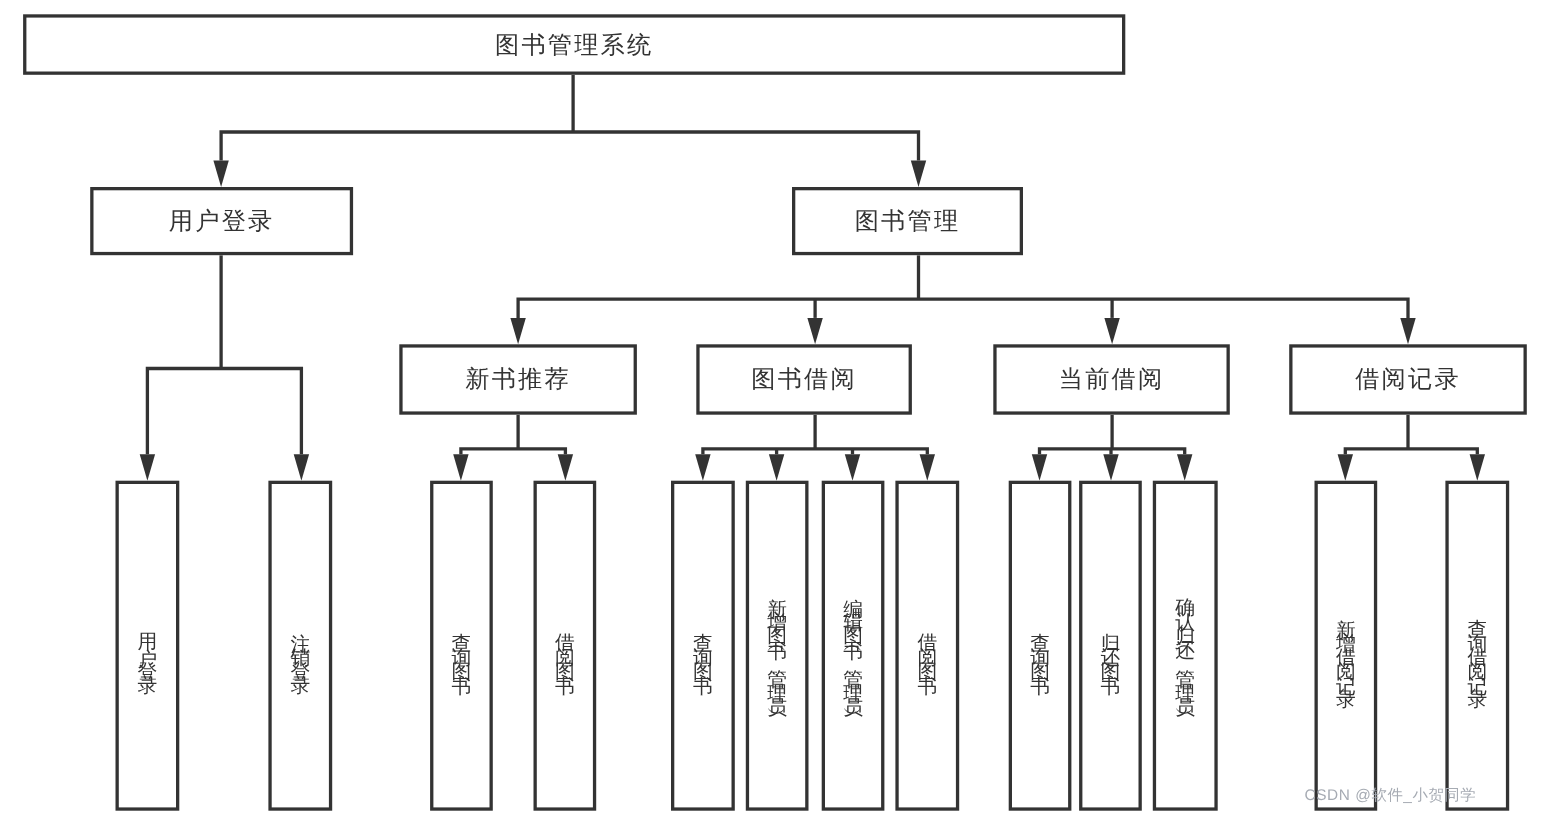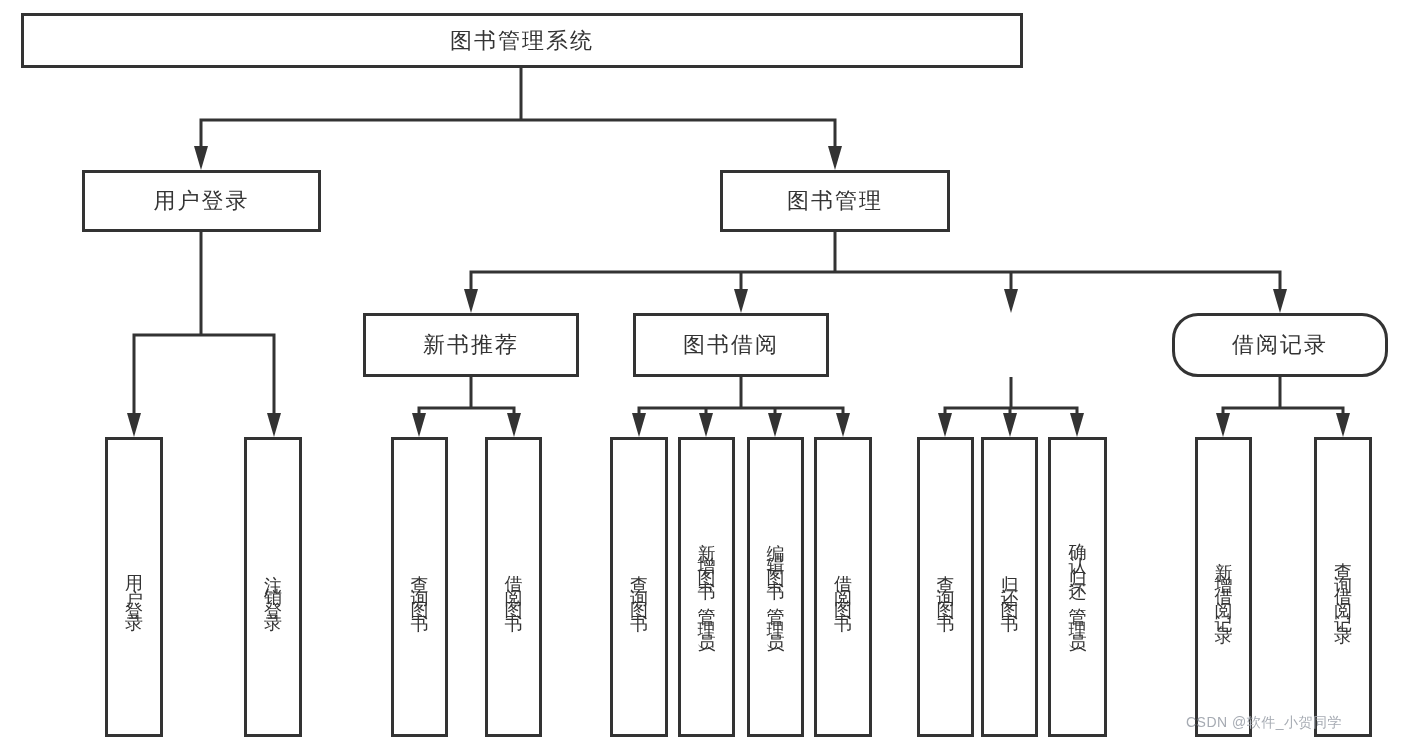--- a/index.html
+++ b/index.html
@@ -92,7 +92,7 @@
   <div class="box l1" style="left:82px; width:239px;">
     <span class="hlbl">用户登录</span>
   </div>
-  <div class="box l1" style="left:720px; width:230px;">
+  <div class="box l1" style="left:720px; width:210px;">
     <span class="hlbl">图书管理</span>
   </div>
 

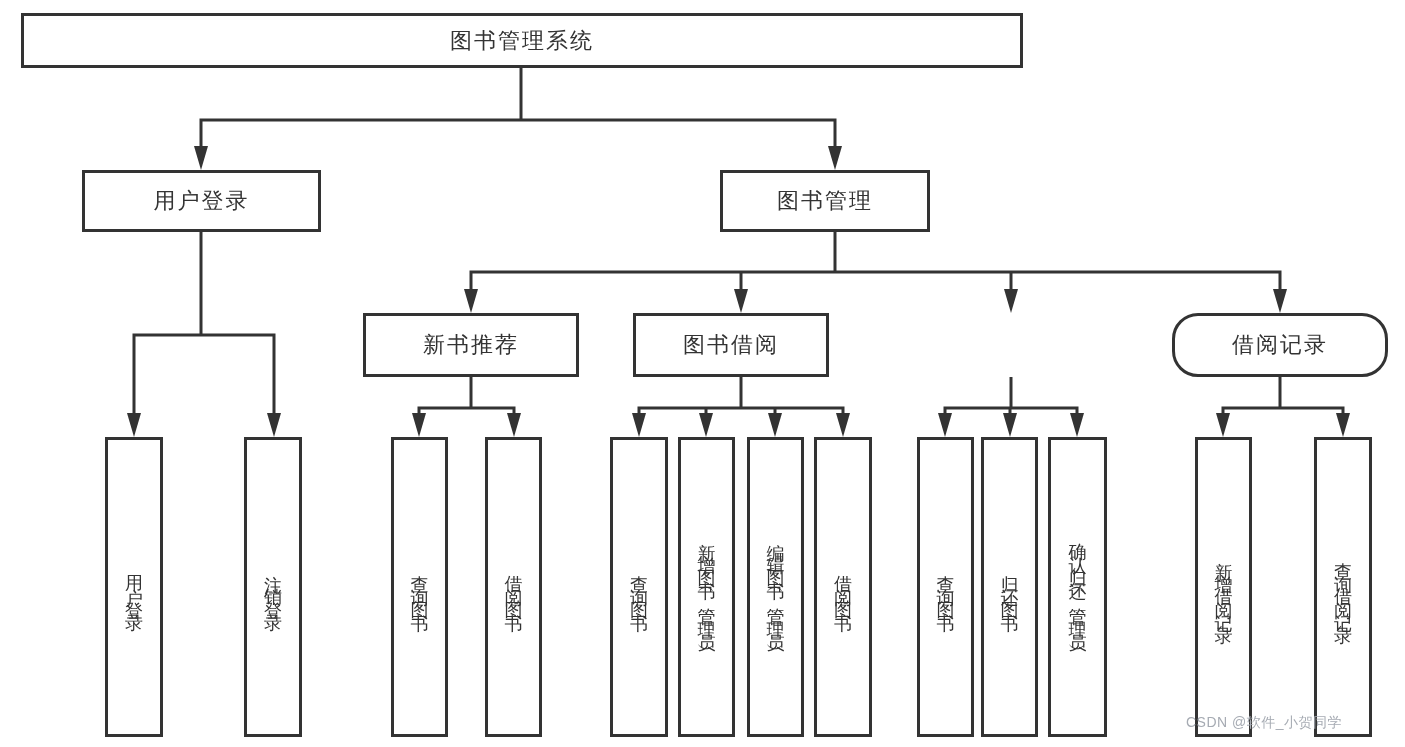--- a/index.html
+++ b/index.html
@@ -102,6 +102,9 @@
   <div class="box l2" style="left:633px; width:196px;">
     <span class="hlbl">图书借阅</span>
   </div>
+  <div class="box l2" style="left:903px; width:215px;">
+    <span class="hlbl">当前借阅</span>
+  </div>
   <div class="box l2" style="left:1172px; width:216px;border-radius:26px;">
     <span class="hlbl">借阅记录</span>
   </div>

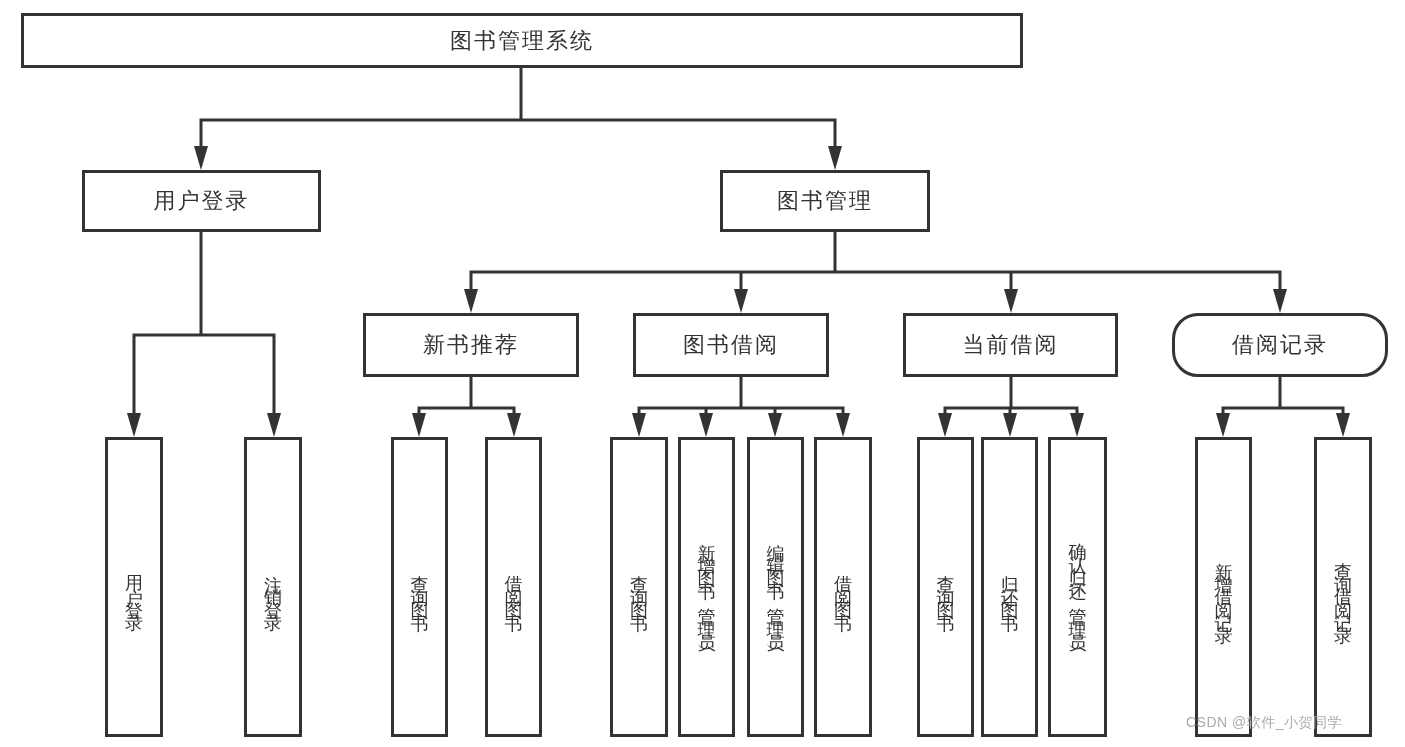--- a/index.html
+++ b/index.html
@@ -105,7 +105,7 @@
   <div class="box l2" style="left:903px; width:215px;">
     <span class="hlbl">当前借阅</span>
   </div>
-  <div class="box l2" style="left:1172px; width:216px;border-radius:26px;">
+  <div class="box l2" style="left:1172px; width:216px;">
     <span class="hlbl">借阅记录</span>
   </div>
 

